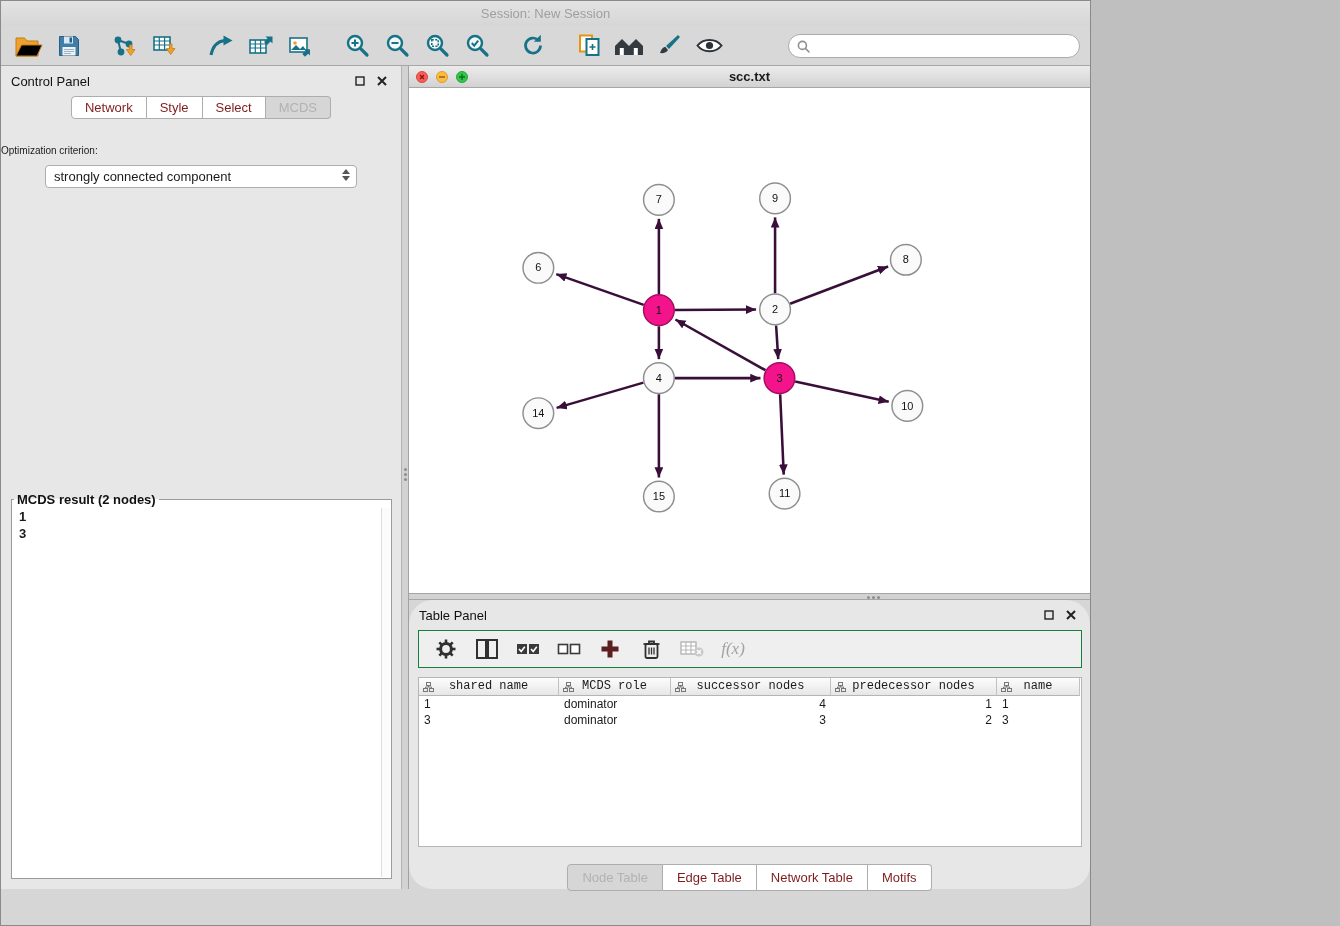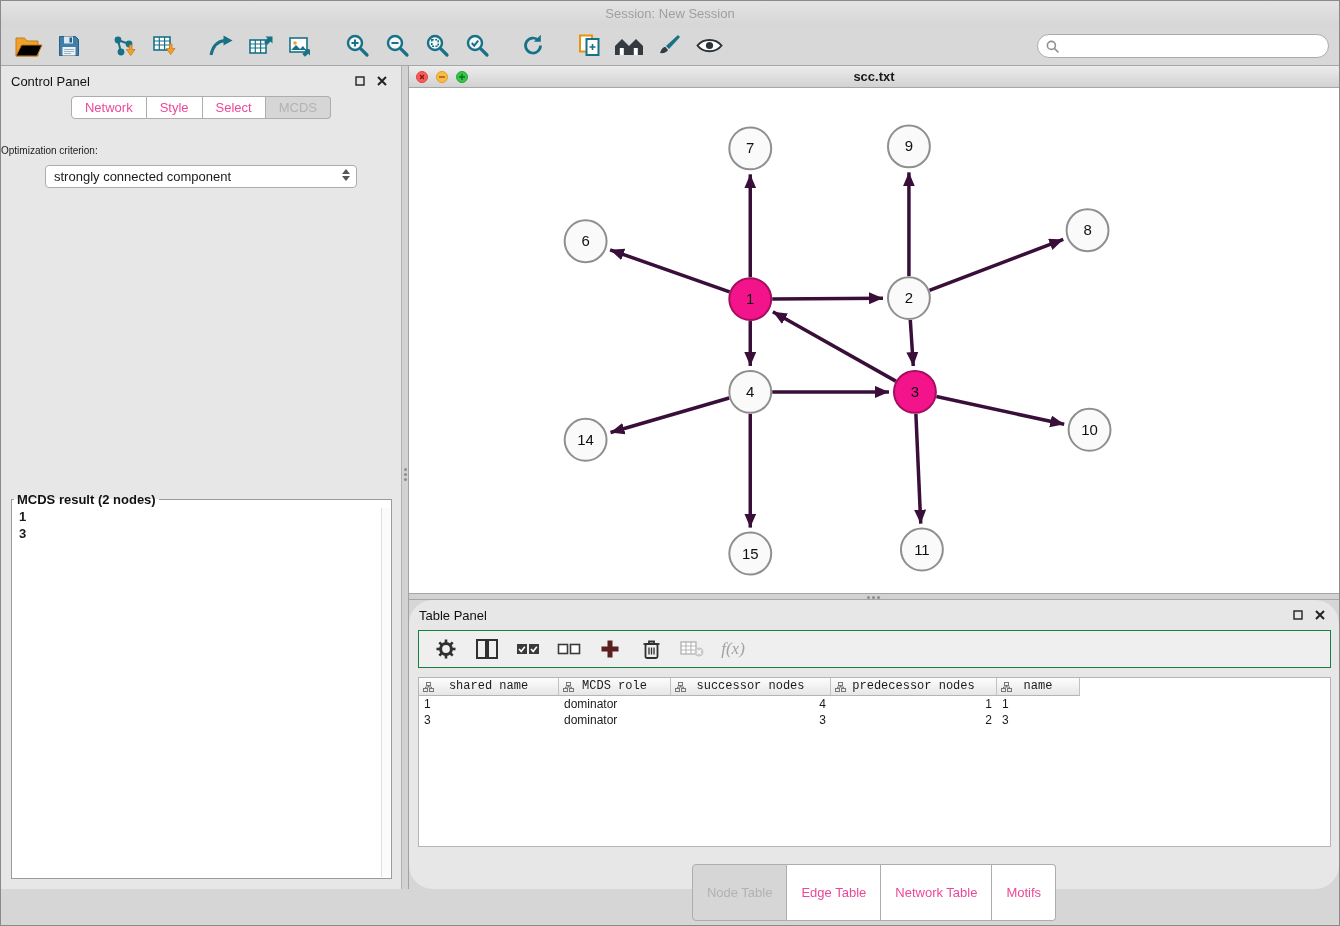--- a/index.html
+++ b/index.html
@@ -5,7 +5,7 @@
   * { margin:0; padding:0; box-sizing:border-box; }
   html,body { background:#bfbfbf; }
   .app {
-    position:relative; width:1340px; height:926px; overflow:hidden;
+    position:relative; width:1091px; height:926px; overflow:hidden;
     background:#d6d6d6; font-family:"Liberation Sans", sans-serif; color:#1a1a1a;
     border:1px solid #8a8a8a;
   }

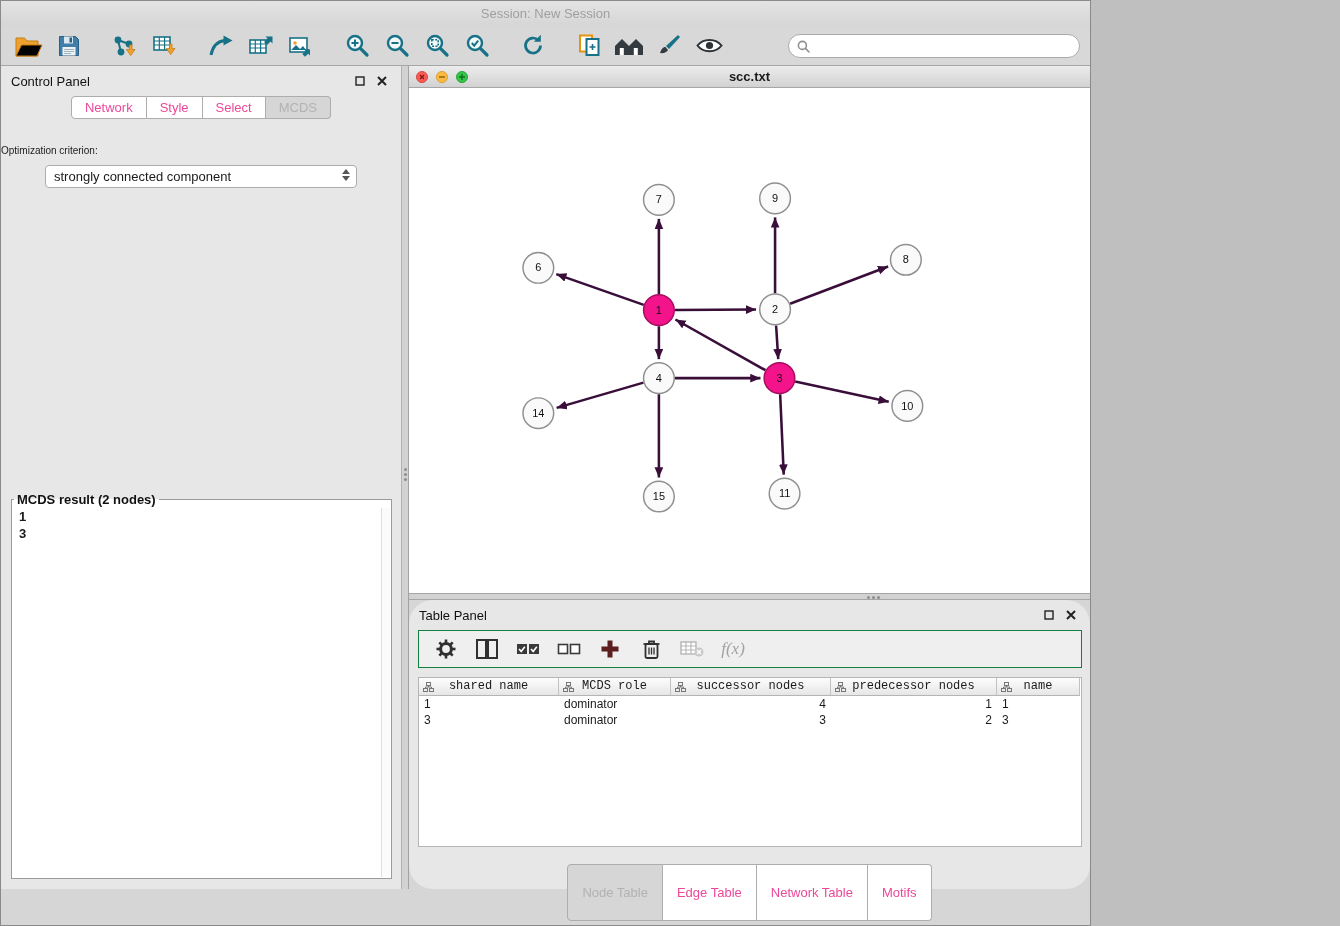--- a/index.html
+++ b/index.html
@@ -36,7 +36,7 @@
   .float-btn, .close-btn { width:18px; height:18px; display:flex; align-items:center; justify-content:center; margin-left:4px; }
   .cp-tabs { display:flex; justify-content:center; }
   .seg { display:flex; }
-  .seg .tab { background:#fff; border:1px solid #adadad; border-left:none; padding:3px 13px; font-size:13px; color:#ec4899; }
+  .seg .tab { background:#fff; border:1px solid #adadad; border-left:none; padding:3px 13px; font-size:13px; color:#7f1d1d; }
   .seg .tab:first-child { border-left:1px solid #adadad; border-radius:4px 0 0 4px; }
   .seg .tab:last-child { border-radius:0 4px 4px 0; }
   .seg .tab.active { background:#d6d6d6; color:#b2b2b2; }

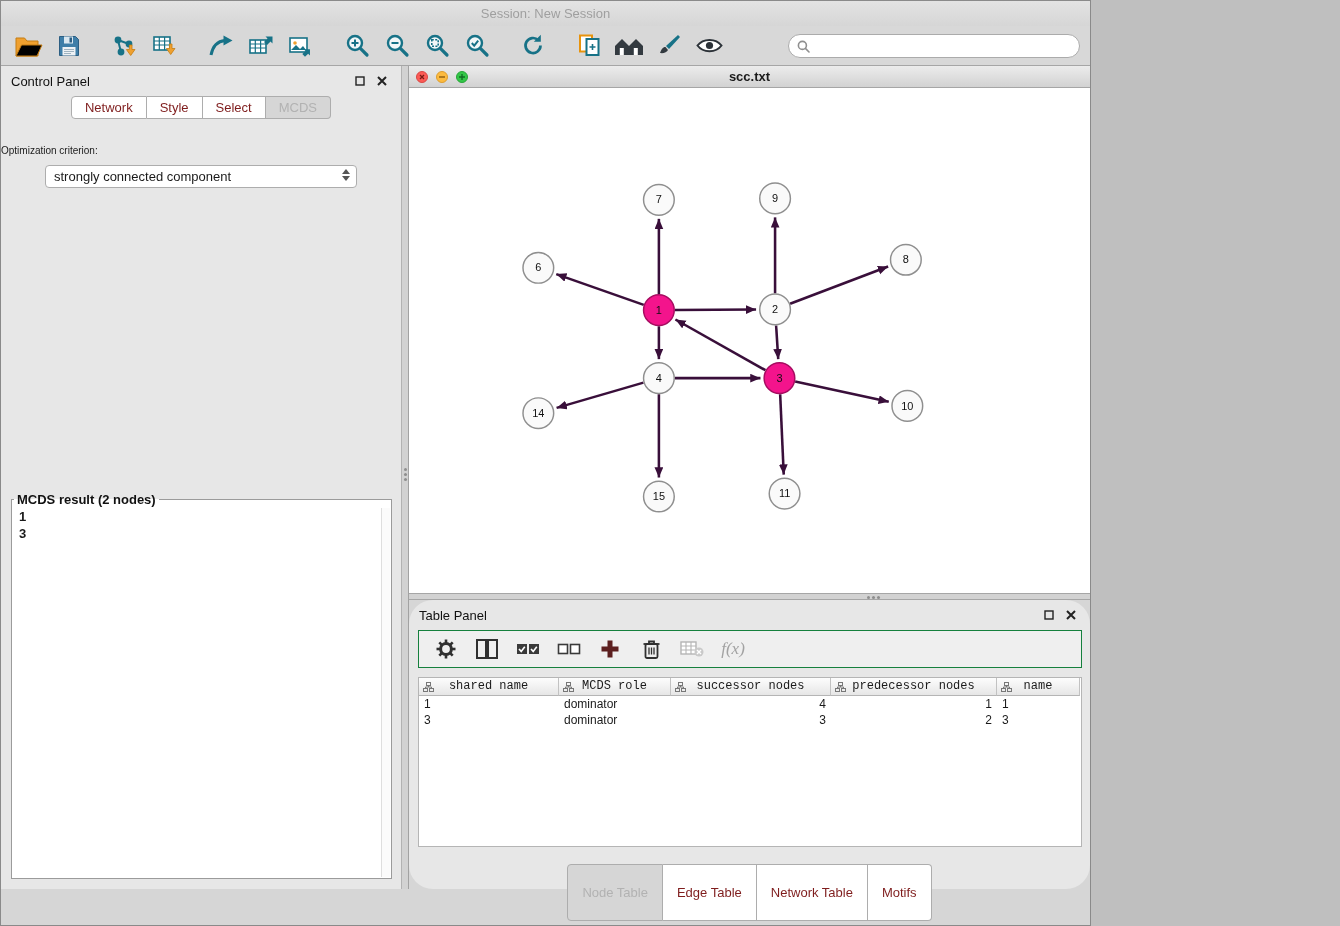--- a/index.html
+++ b/index.html
@@ -95,7 +95,7 @@
   .col0 { width:140px; } .col1 { width:112px; } .col2 { width:160px; } .col3 { width:166px; } .col4 { width:83px; }
   .td.col2, .td.col3 { text-align:right; }
   .tp-tabs { position:absolute; left:0; right:0; top:264px; display:flex; justify-content:center; }
-  .tp-tabs .tab { padding:20px 14px; }
+  .tp-tabs .tab { padding:5px 14px; }
   
   .statusbar { position:absolute; left:0; right:0; bottom:0; height:36px; background:#d6d6d6; border-top:1px solid #b0b0b0; }
   .status-left-btn {

